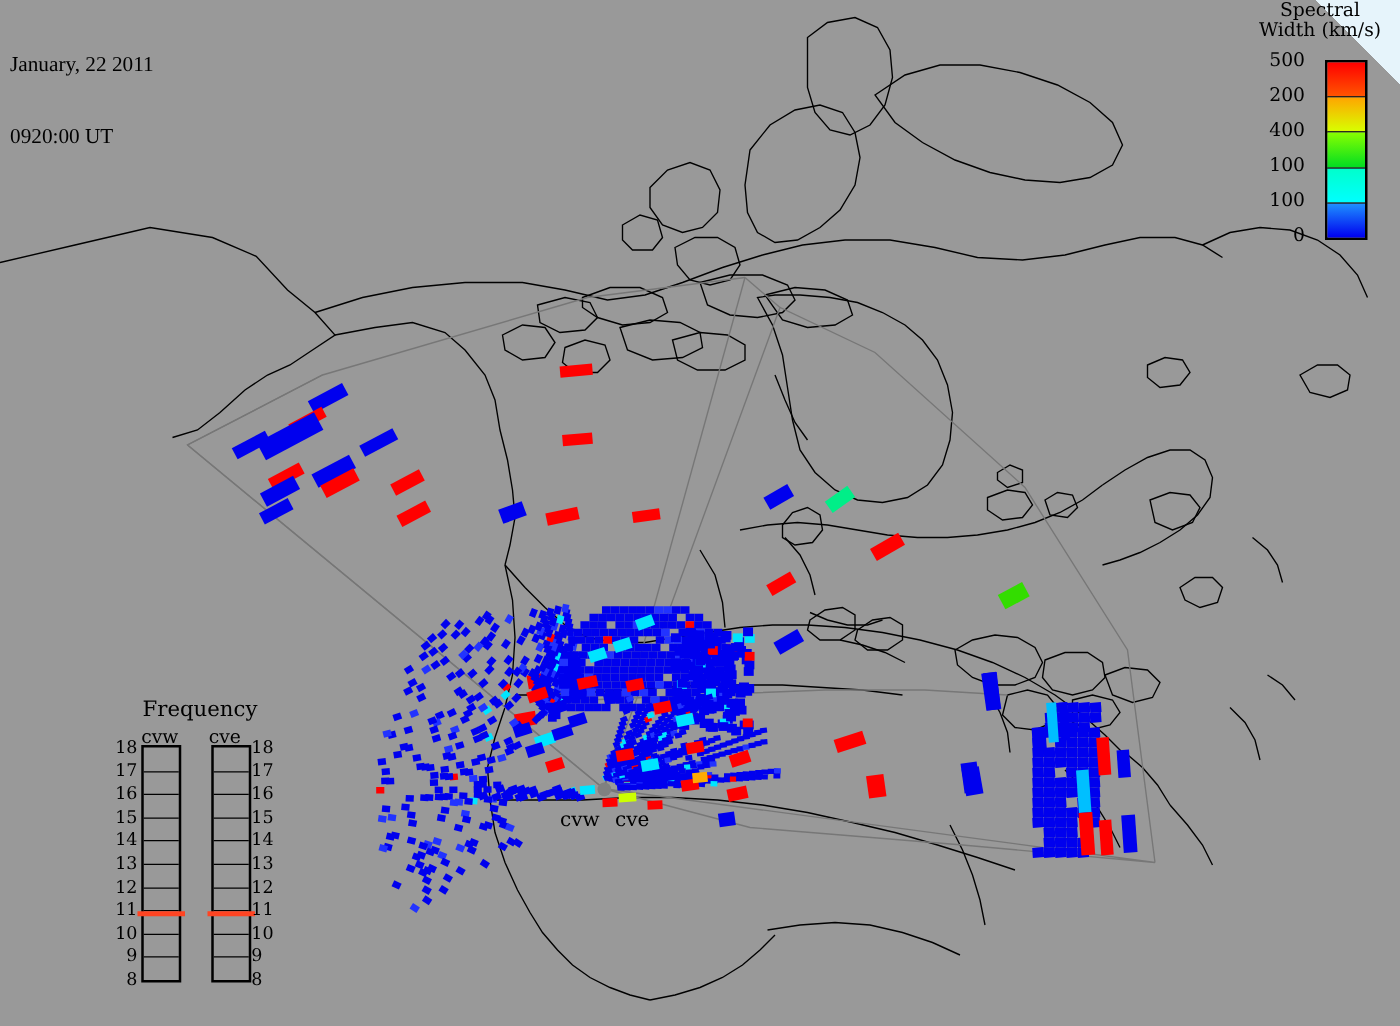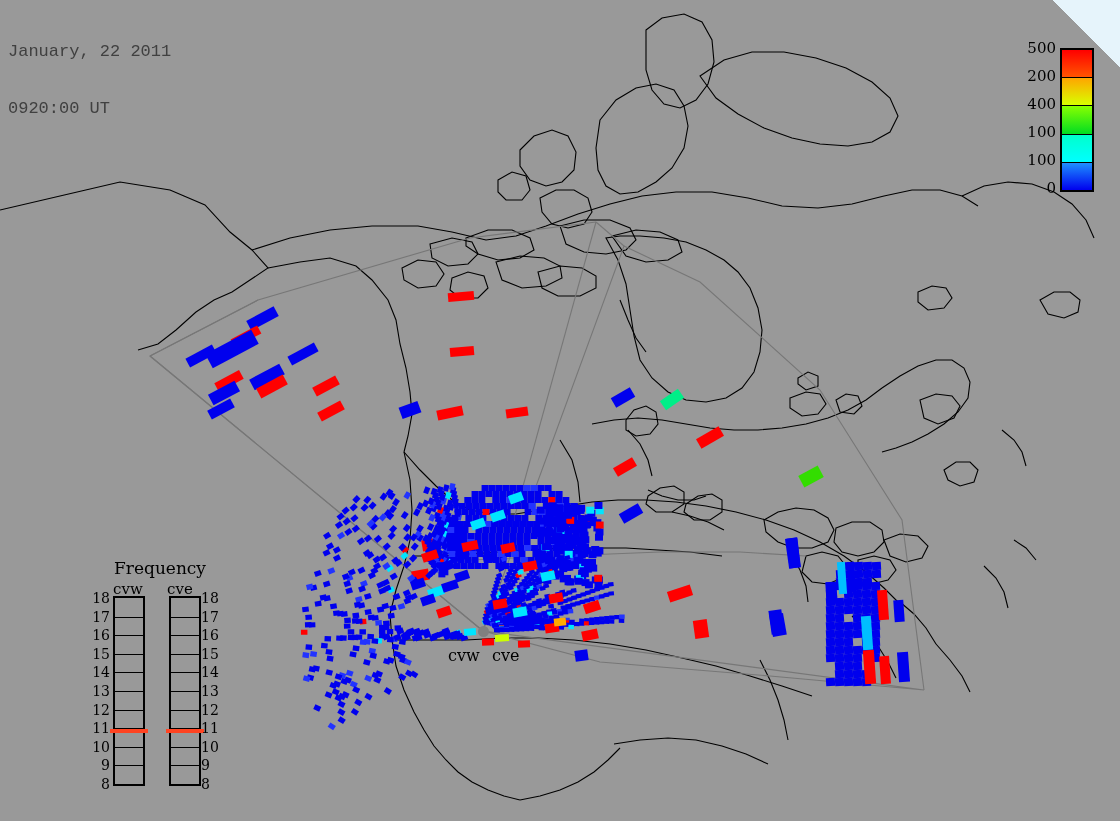--- a/index.html
+++ b/index.html
@@ -1506,6 +1506,10 @@
 
   <div class="abs" id="corner-curl"></div>
 
+  <div class="abs" id="cb-title">
+    <div>Spectral</div>
+    <div>Width (km/s)</div>
+  </div>
   <div class="abs cb-ticks" id="cb-ticks">
       <span style="top: 1px;">500</span>
       <span style="top: 29px;">200</span>

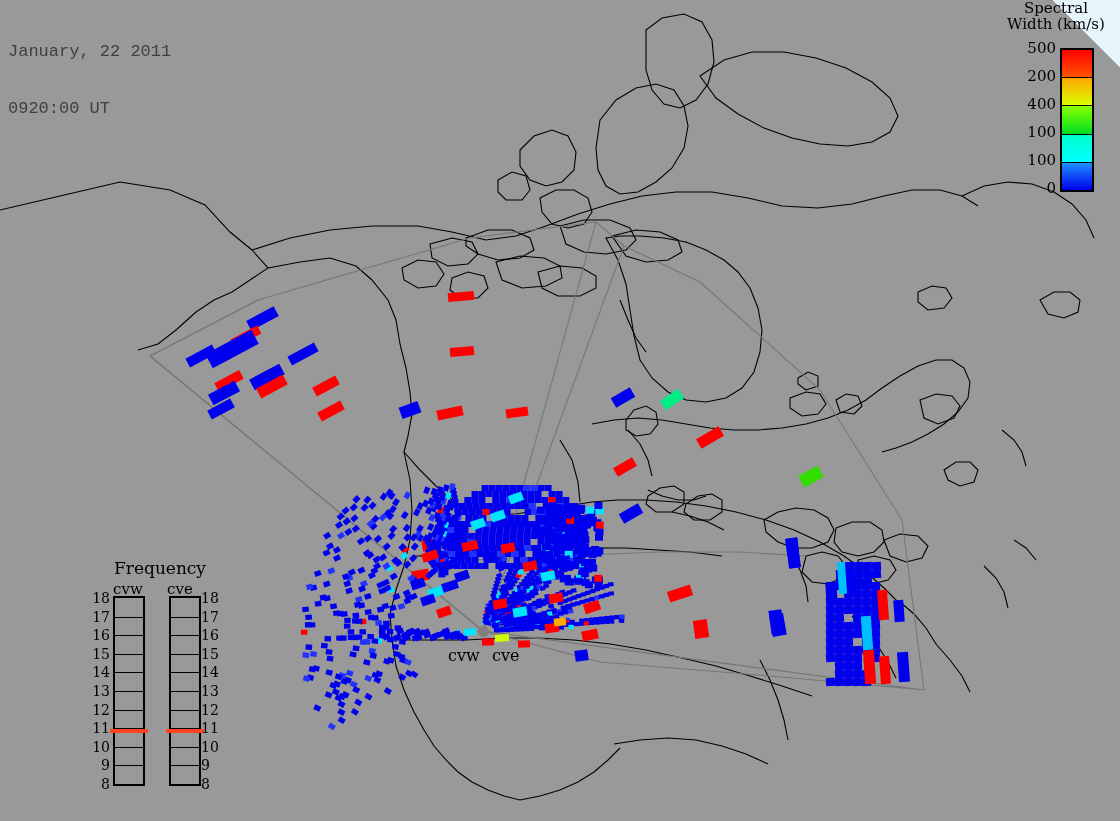--- a/index.html
+++ b/index.html
@@ -9,8 +9,8 @@
   .abs{position:absolute;}
 
   
-  #timestamp{left:8px;top:4px;color:#404040;font-size:17px;line-height:19px;
-             font-family:Liberation Mono, monospace;white-space:pre;}
+  #timestamp{left:8px;top:4px;color:#000000;font-size:17px;line-height:19px;
+             font-family:Liberation Serif, serif;white-space:pre;}
 
   
   #corner-curl{right:0;top:0;width:68px;height:68px;

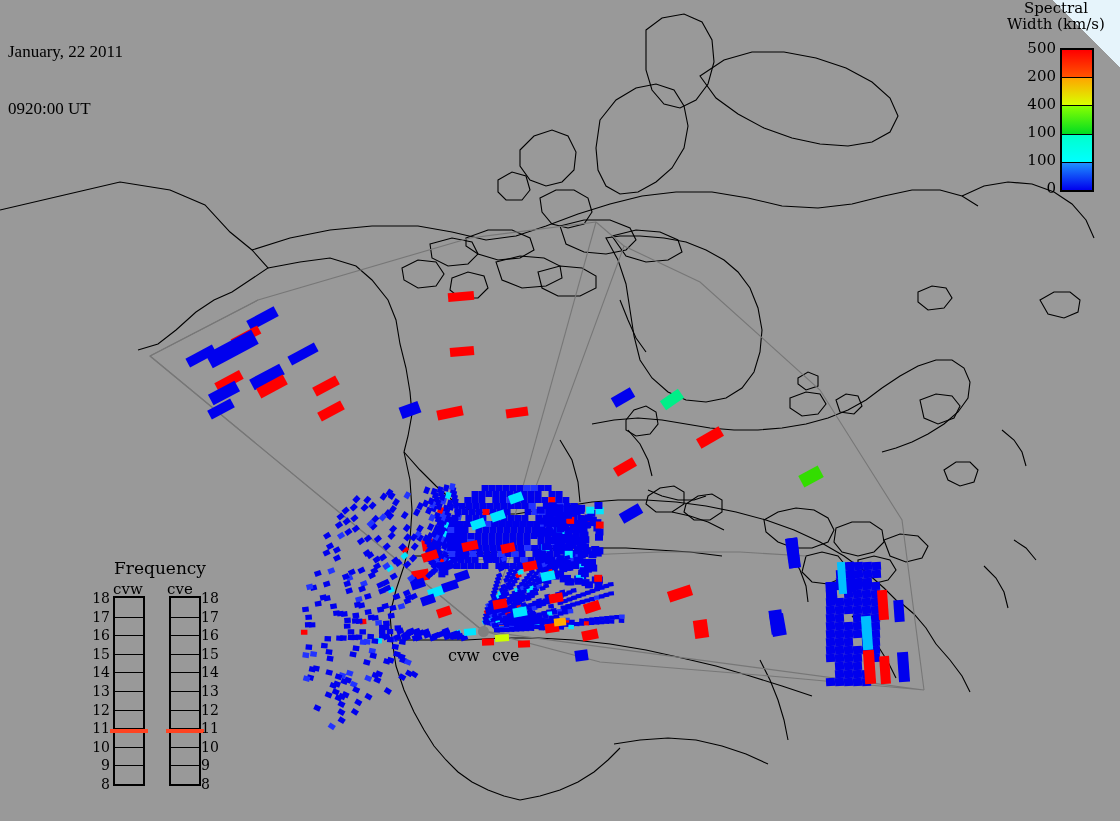--- a/index.html
+++ b/index.html
@@ -25,7 +25,7 @@
   #cb-wrap .seg{flex:1 1 0;border-bottom:1px solid #000;}
   #cb-wrap .seg:last-child{border-bottom:none;}
   .cb-ticks{left:1000px;top:40px;width:56px;height:156px;}
-  .cb-ticks span{position:absolute;right:0;color:#000;font-size:15px;line-height:15px;
+  .cb-ticks span{position:absolute;right:12px;color:#000;font-size:15px;line-height:15px;
                  font-family:"DejaVu Serif","Liberation Serif",serif;}
 
   

